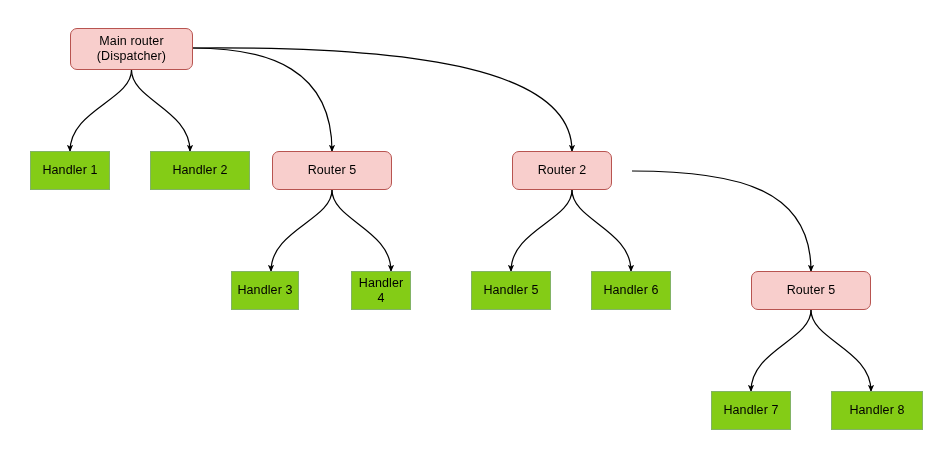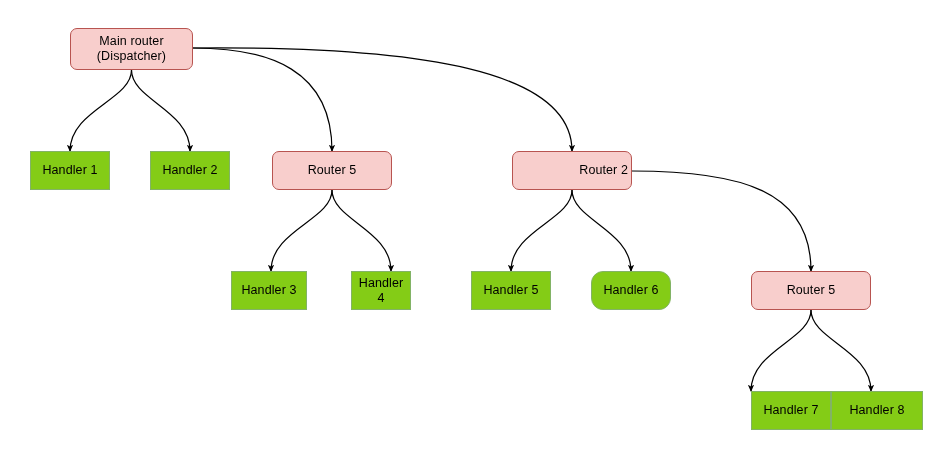--- a/index.html
+++ b/index.html
@@ -91,7 +91,7 @@
       <div class="node node-handler" style="left: 30px; top: 151px; width: 80px; height: 39px;">
         <span class="node-label">Handler 1</span>
       </div>
-      <div class="node node-handler" style="left: 150px; top: 151px; width: 80px; height: 39px;">
+      <div class="node node-handler" style="left: 150px; top: 151px; width: 100px; height: 39px;">
         <span class="node-label">Handler 2</span>
       </div>
       <div class="node node-router" style="left: 272px; top: 151px; width: 120px; height: 39px;">

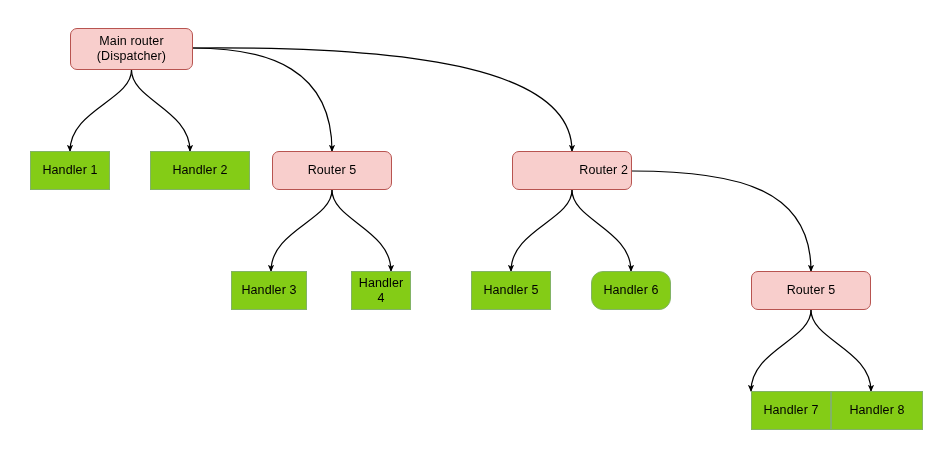--- a/index.html
+++ b/index.html
@@ -97,7 +97,7 @@
       <div class="node node-router" style="left: 272px; top: 151px; width: 120px; height: 39px;">
         <span class="node-label">Router 5</span>
       </div>
-      <div class="node node-router" style="left: 512px; top: 151px; width: 120px; height: 39px; justify-content: flex-end;">
+      <div class="node node-router" style="left: 512px; top: 151px; width: 100px; height: 39px;">
         <span class="node-label">Router 2</span>
       </div>
       <div class="node node-handler" style="left: 231px; top: 271px; width: 76px; height: 39px;">

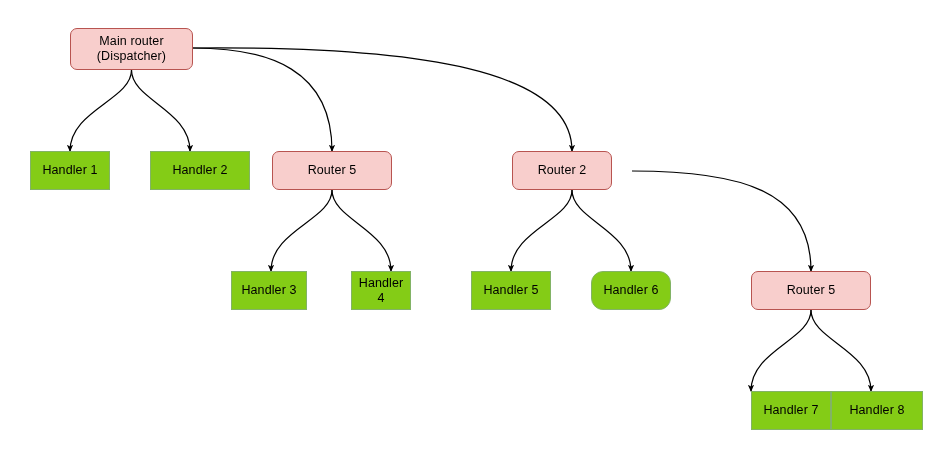--- a/index.html
+++ b/index.html
@@ -100,7 +100,7 @@
       <div class="node node-router" style="left: 512px; top: 151px; width: 100px; height: 39px;">
         <span class="node-label">Router 2</span>
       </div>
-      <div class="node node-handler" style="left: 231px; top: 271px; width: 76px; height: 39px;">
+      <div class="node node-handler" style="left: 231px; top: 271px; width: 68px; height: 39px;">
         <span class="node-label">Handler 3</span>
       </div>
       <div class="node node-handler" style="left: 351px; top: 271px; width: 60px; height: 39px;">

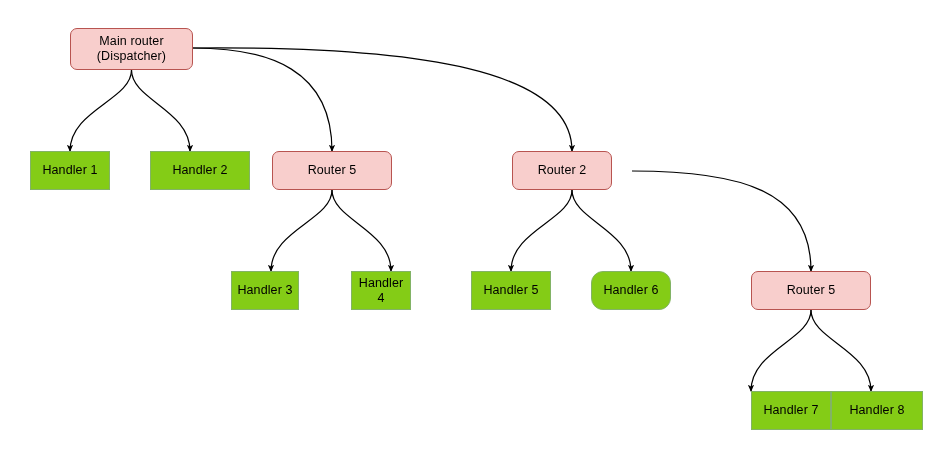--- a/index.html
+++ b/index.html
@@ -109,7 +109,7 @@
       <div class="node node-handler" style="left: 471px; top: 271px; width: 80px; height: 39px;">
         <span class="node-label">Handler 5</span>
       </div>
-      <div class="node node-handler" style="left: 591px; top: 271px; width: 80px; height: 39px; border-radius: 12px;">
+      <div class="node node-handler" style="left: 591px; top: 271px; width: 80px; height: 39px;">
         <span class="node-label">Handler 6</span>
       </div>
       <div class="node node-router" style="left: 751px; top: 271px; width: 120px; height: 39px;">

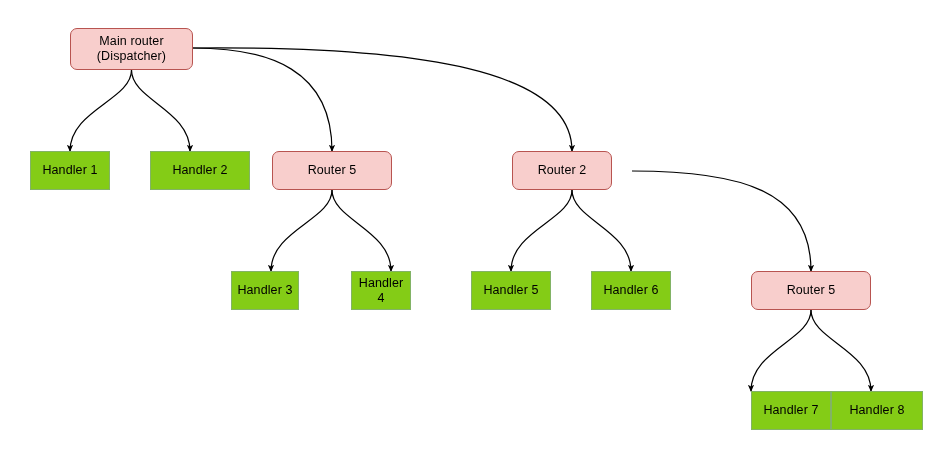--- a/index.html
+++ b/index.html
@@ -115,7 +115,7 @@
       <div class="node node-router" style="left: 751px; top: 271px; width: 120px; height: 39px;">
         <span class="node-label">Router 5</span>
       </div>
-      <div class="node node-handler" style="left: 711px; top: 391px; width: 80px; height: 39px; margin-left: 40px;">
+      <div class="node node-handler" style="left: 711px; top: 391px; width: 80px; height: 39px;">
         <span class="node-label">Handler 7</span>
       </div>
       <div class="node node-handler" style="left: 831px; top: 391px; width: 92px; height: 39px;">

